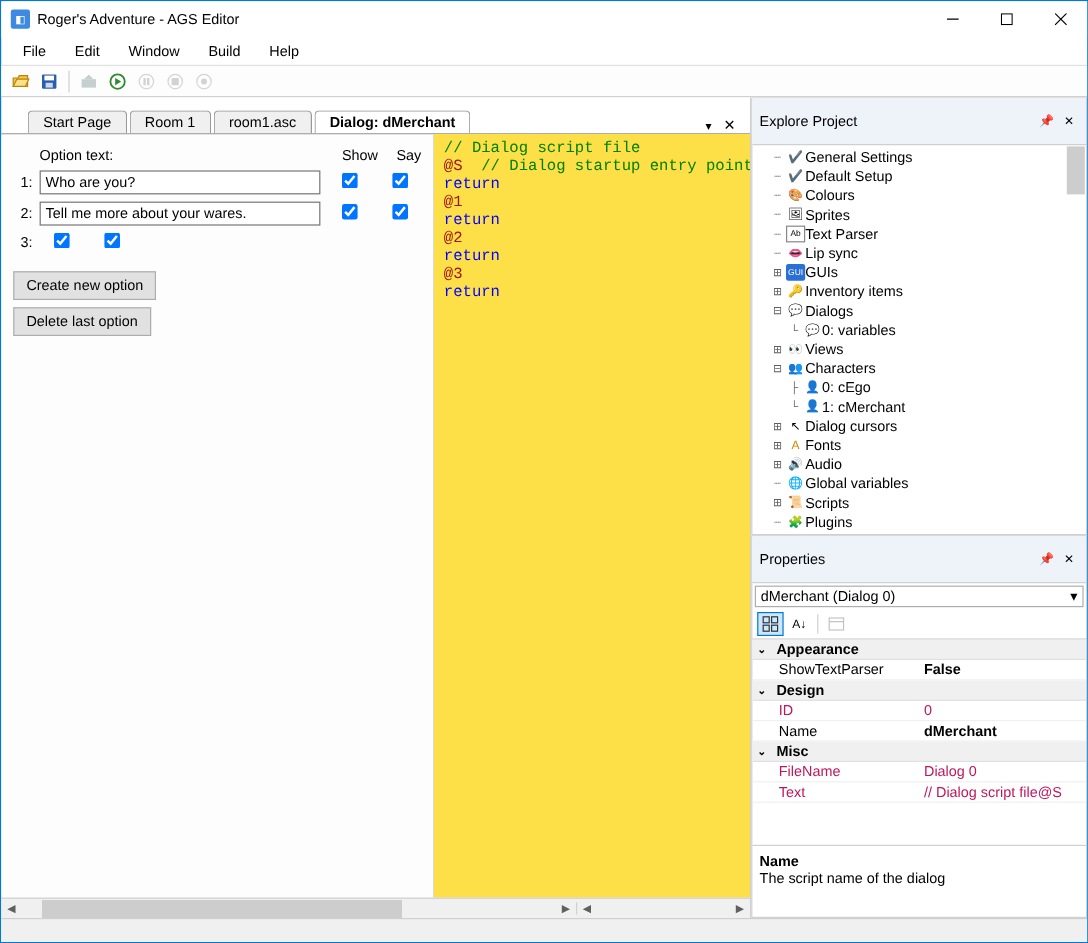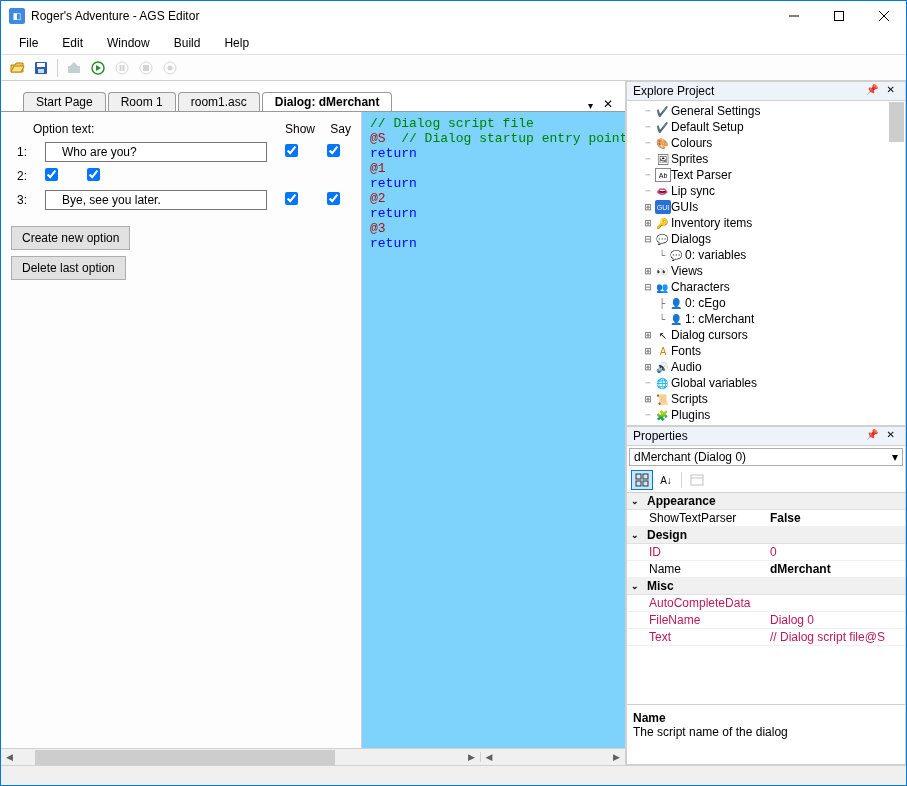--- a/index.html
+++ b/index.html
@@ -43,7 +43,7 @@
   .panel { border: 1px solid #d0d0d0; display:flex; flex-direction:column;}
   .panel.explore { flex: 0 0 338px; }
   .panel.props { flex: 1; min-height:0;}
-  .panel-header { background: #eef3fa; padding: 2px 6px; display: flex; font-size:12px; border-bottom:1px solid #d0d0d0;}
+  .panel-header { background: #eef3fa; padding: 12px 6px; display: flex; align-items: center; font-size:12px; border-bottom:1px solid #d0d0d0;}
   .panel-header .t { flex: 1; }
   .pin-icon, .x-icon { cursor:pointer; padding:0 4px; font-size:10px;}
   .tree { flex:1; overflow-y: auto; overflow-x:hidden; padding: 2px 0; font-size:12px; position:relative;}

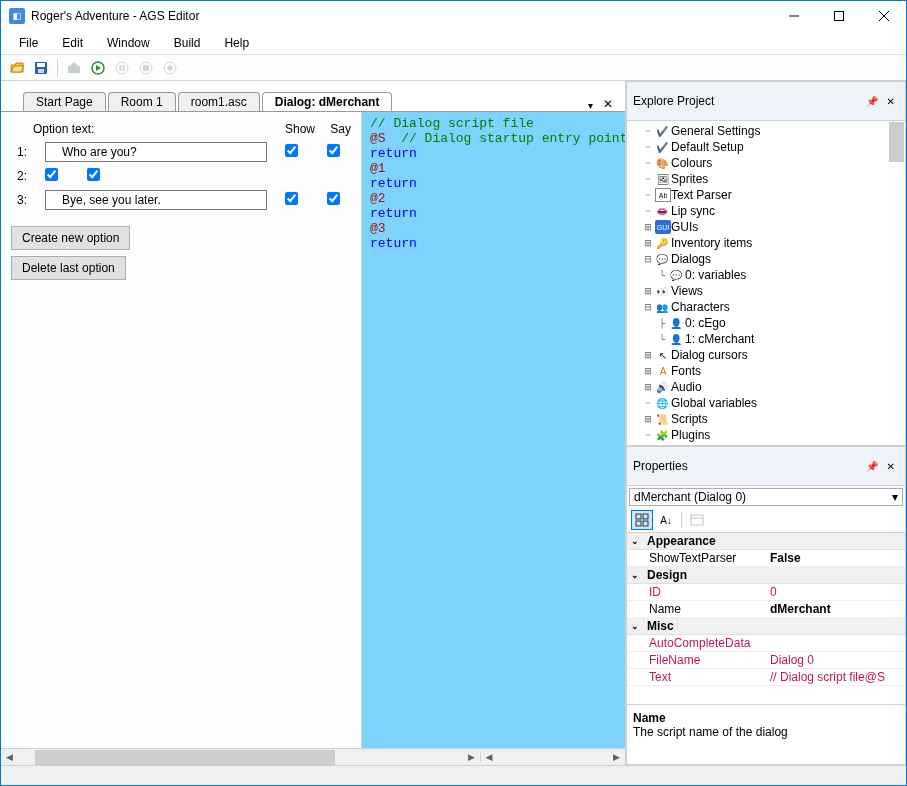--- a/index.html
+++ b/index.html
@@ -32,7 +32,7 @@
   .option-row input[type="text"] { flex: 1; border: 1px solid #767676; padding: 2px 16px; font-family: inherit; font-size: 12px; margin-left: 12px; }
   .cb-cell { width:36px; text-align:center;}
   .btn { border: 1px solid #adadad; background: #e1e1e1; padding: 4px 10px; cursor: pointer; font-family: Liberation Sans, sans-serif; font-size:12px; width:fit-content;}
-  .script-area { flex: 1; border-left:1px solid #d0d0d0; font-family: "Consolas","Courier New",monospace; font-size: 13px; padding: 4px 0 4px 8px; white-space: pre; overflow:auto; background:#7dd3fc;}
+  .script-area { flex: 1; border-left:1px solid #d0d0d0; font-family: "Consolas","Courier New",monospace; font-size: 13px; padding: 4px 0 4px 8px; white-space: pre; overflow:auto; background:#fde047;}
   .c-comment { color: #008000; }
   .c-at { color: #a31515; }
   .c-kw { color: #0000ff; }

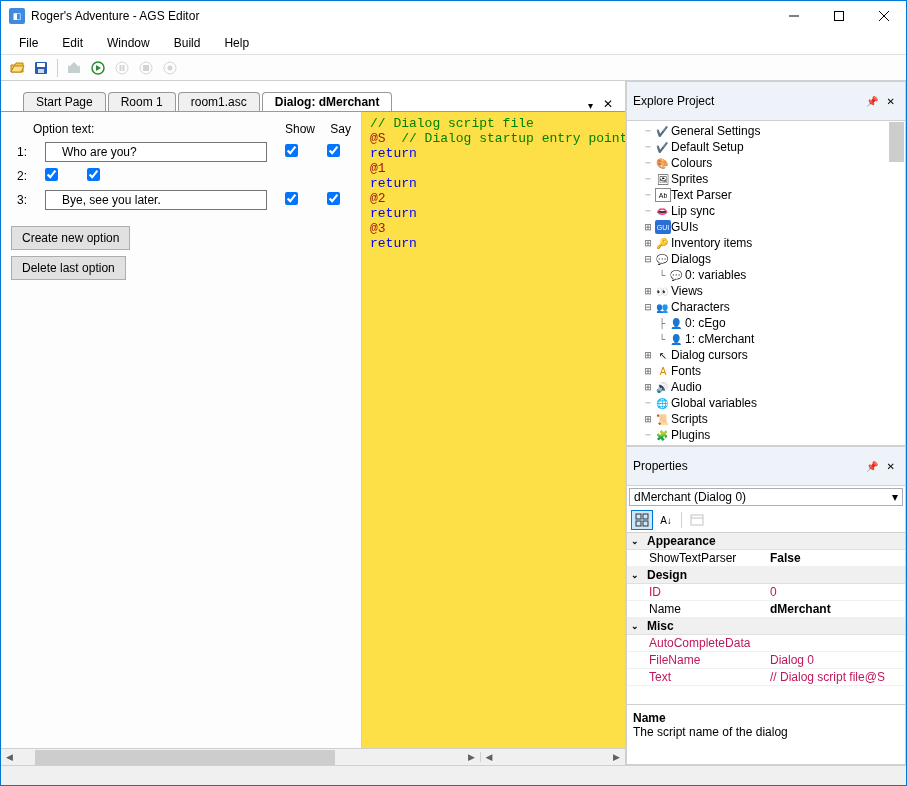--- a/index.html
+++ b/index.html
@@ -29,7 +29,7 @@
   .hdr-show, .hdr-say { width:36px; text-align:right;}
   .option-row { display: flex; align-items: center; gap: 6px; }
   .option-row .num { width: 16px; text-align: right; }
-  .option-row input[type="text"] { flex: 1; border: 1px solid #767676; padding: 2px 16px; font-family: inherit; font-size: 12px; margin-left: 12px; }
+  .option-row input[type="text"] { flex: 1; border: 1px solid #767676; padding: 2px 4px; font-family: inherit; font-size: 12px; }
   .cb-cell { width:36px; text-align:center;}
   .btn { border: 1px solid #adadad; background: #e1e1e1; padding: 4px 10px; cursor: pointer; font-family: Liberation Sans, sans-serif; font-size:12px; width:fit-content;}
   .script-area { flex: 1; border-left:1px solid #d0d0d0; font-family: "Consolas","Courier New",monospace; font-size: 13px; padding: 4px 0 4px 8px; white-space: pre; overflow:auto; background:#fde047;}

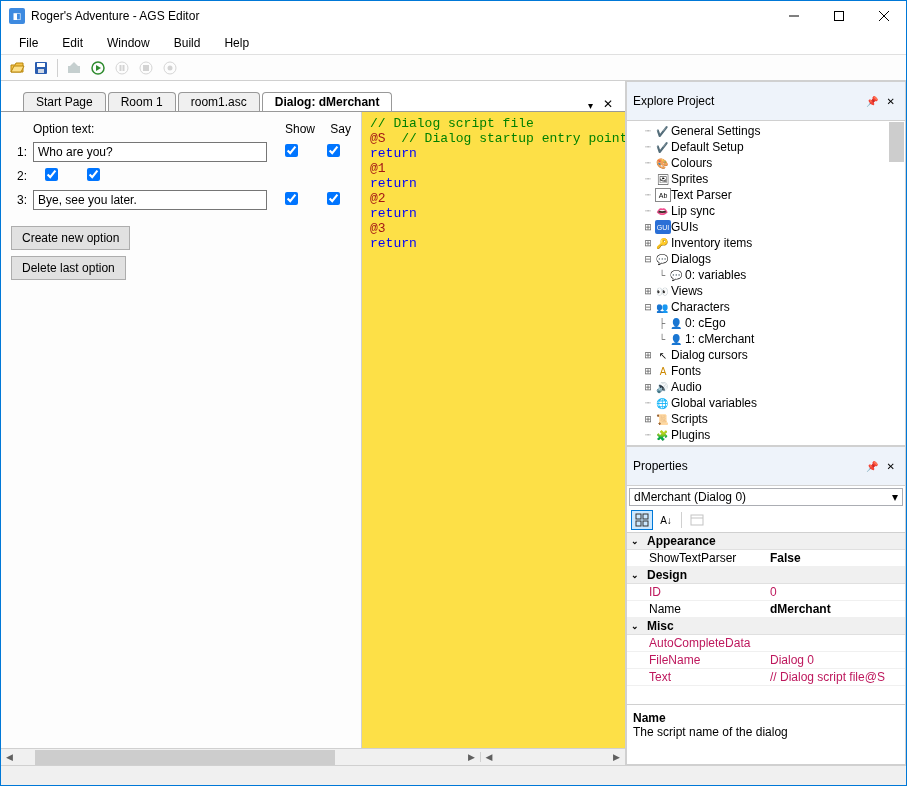--- a/index.html
+++ b/index.html
@@ -178,6 +178,7 @@
         </div>
         <div class="option-row">
           <span class="num">2:</span>
+          <input type="text" value="Tell me more about your wares." style="">
           <span class="cb-cell"><input type="checkbox" checked="" style=""></span>
           <span class="cb-cell"><input type="checkbox" checked="" style=""></span>
         </div>

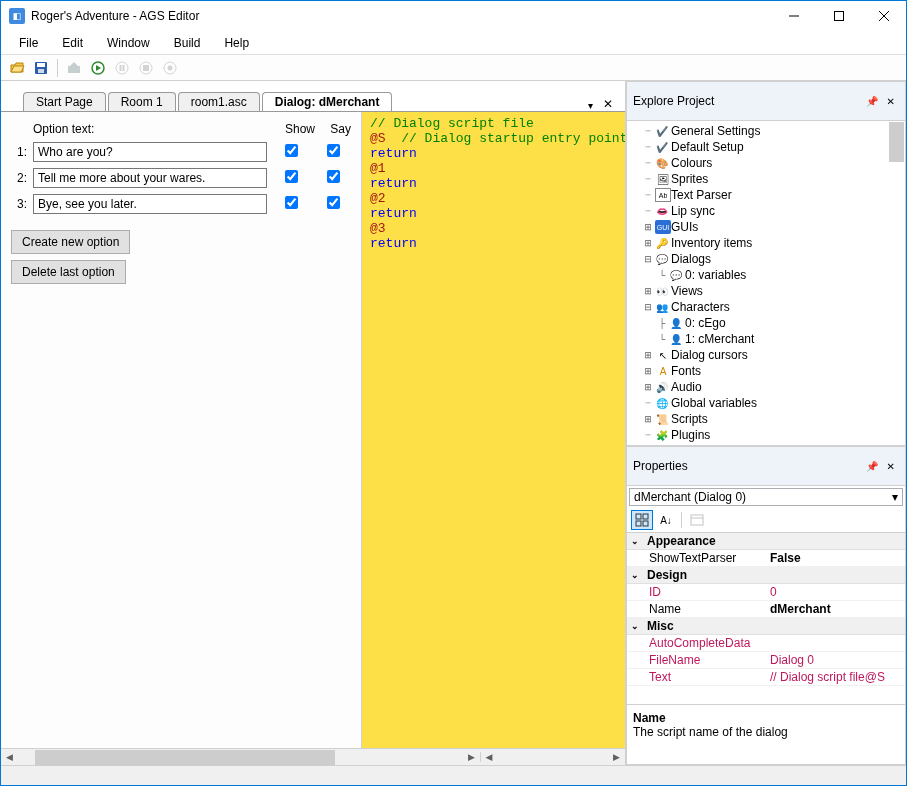--- a/index.html
+++ b/index.html
@@ -184,7 +184,6 @@
         </div>
         <div class="option-row">
           <span class="num">3:</span>
-          <input type="text" value="Bye, see you later." style="">
           <span class="cb-cell"><input type="checkbox" checked="" style=""></span>
           <span class="cb-cell"><input type="checkbox" checked="" style=""></span>
         </div>

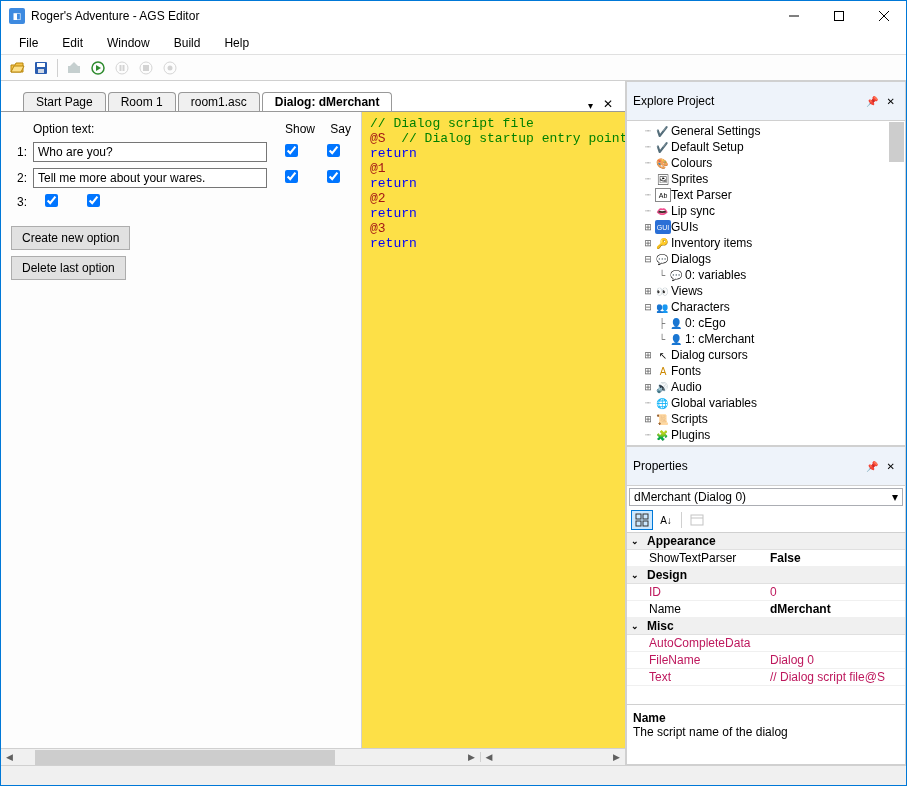--- a/index.html
+++ b/index.html
@@ -403,10 +403,6 @@
             <span>Misc</span>
           </div>
         <div class="grid-row ro">
-            <span class="k">AutoCompleteData</span>
-            <span class="v"></span>
-          </div>
-        <div class="grid-row ro">
             <span class="k">FileName</span>
             <span class="v">Dialog 0</span>
           </div>

